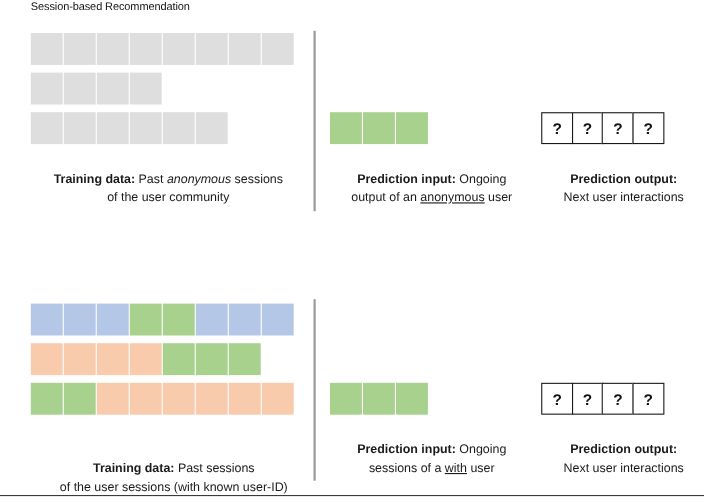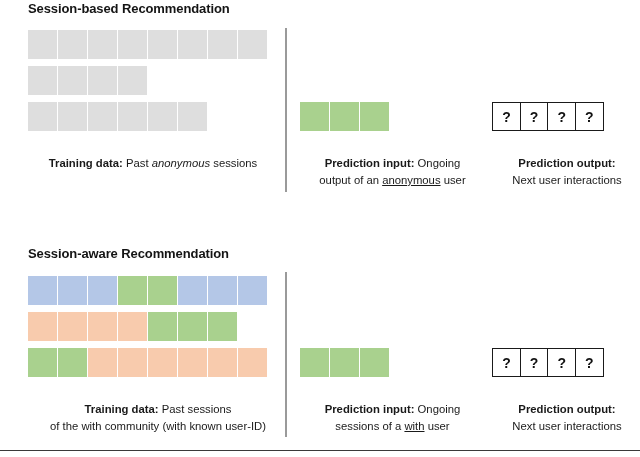--- a/index.html
+++ b/index.html
@@ -22,8 +22,8 @@
   
   .section-title {
     position: absolute;
-    font-size: 13px;
-    font-weight: bold;
+    font-size: 10px;
+    font-weight: normal;
     letter-spacing: -0.1px;
     color: #141414;
     white-space: nowrap;

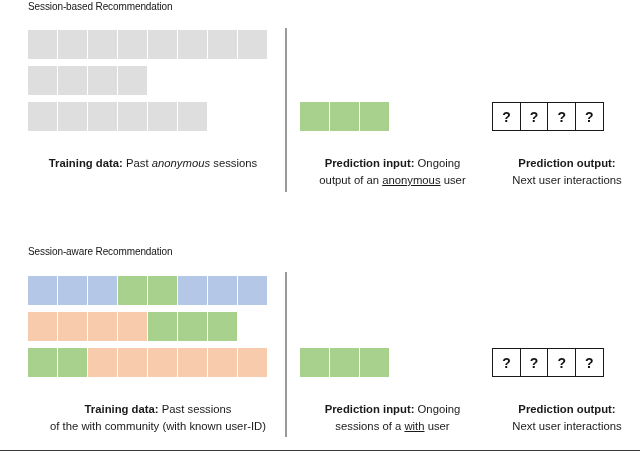--- a/index.html
+++ b/index.html
@@ -143,6 +143,7 @@
 
   <div class="caption" style="left:28px; top:155px; width:250px;">
     <b>Training data:</b><span> Past </span><i>anonymous</i><span> sessions</span><br>
+    <span>of the user community</span>
   </div>
 
   <div class="caption" style="left:300px; top:155px; width:185px;">

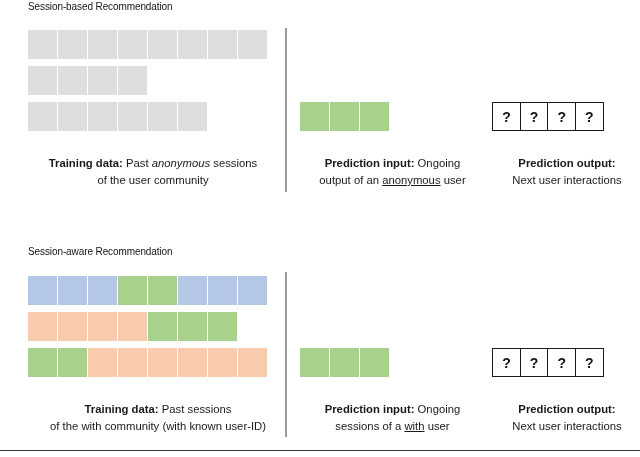--- a/index.html
+++ b/index.html
@@ -156,7 +156,6 @@
     <span>Next user interactions</span>
   </div>
 
-  <div class="section-title" id="title-bottom">Session-aware Recommendation</div>
 
   <div class="seq-row" id="bot-row-0" style="left:28px; top:276px;">
       <div class="cell blue"></div>

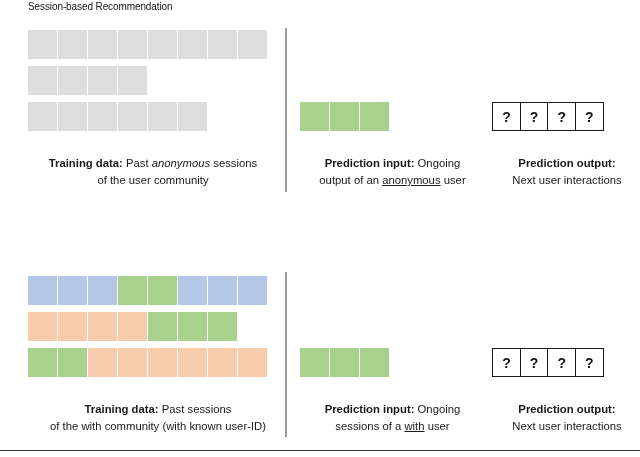--- a/index.html
+++ b/index.html
@@ -202,7 +202,7 @@
       <div class="qbox">?</div>
     </div>
 
-  <div class="caption" style="left:28px; top:401px; width:260px;">
+  <div class="caption" style="left:28px; top:418px; width:260px;">
     <b>Training data:</b><span> Past sessions</span><br>
     <span>of the with community (with known user-ID)</span>
   </div>

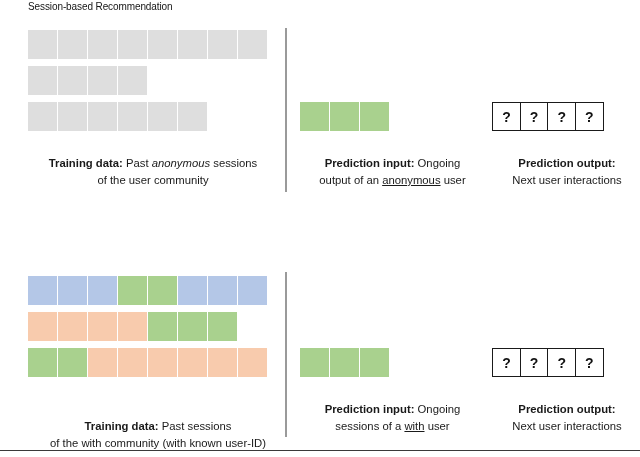--- a/index.html
+++ b/index.html
@@ -204,7 +204,7 @@
 
   <div class="caption" style="left:28px; top:418px; width:260px;">
     <b>Training data:</b><span> Past sessions</span><br>
-    <span>of the with community (with known user-ID)</span>
+    <span>of the user sessions (with known user-ID)</span>
   </div>
 
   <div class="caption" style="left:300px; top:401px; width:185px;">

